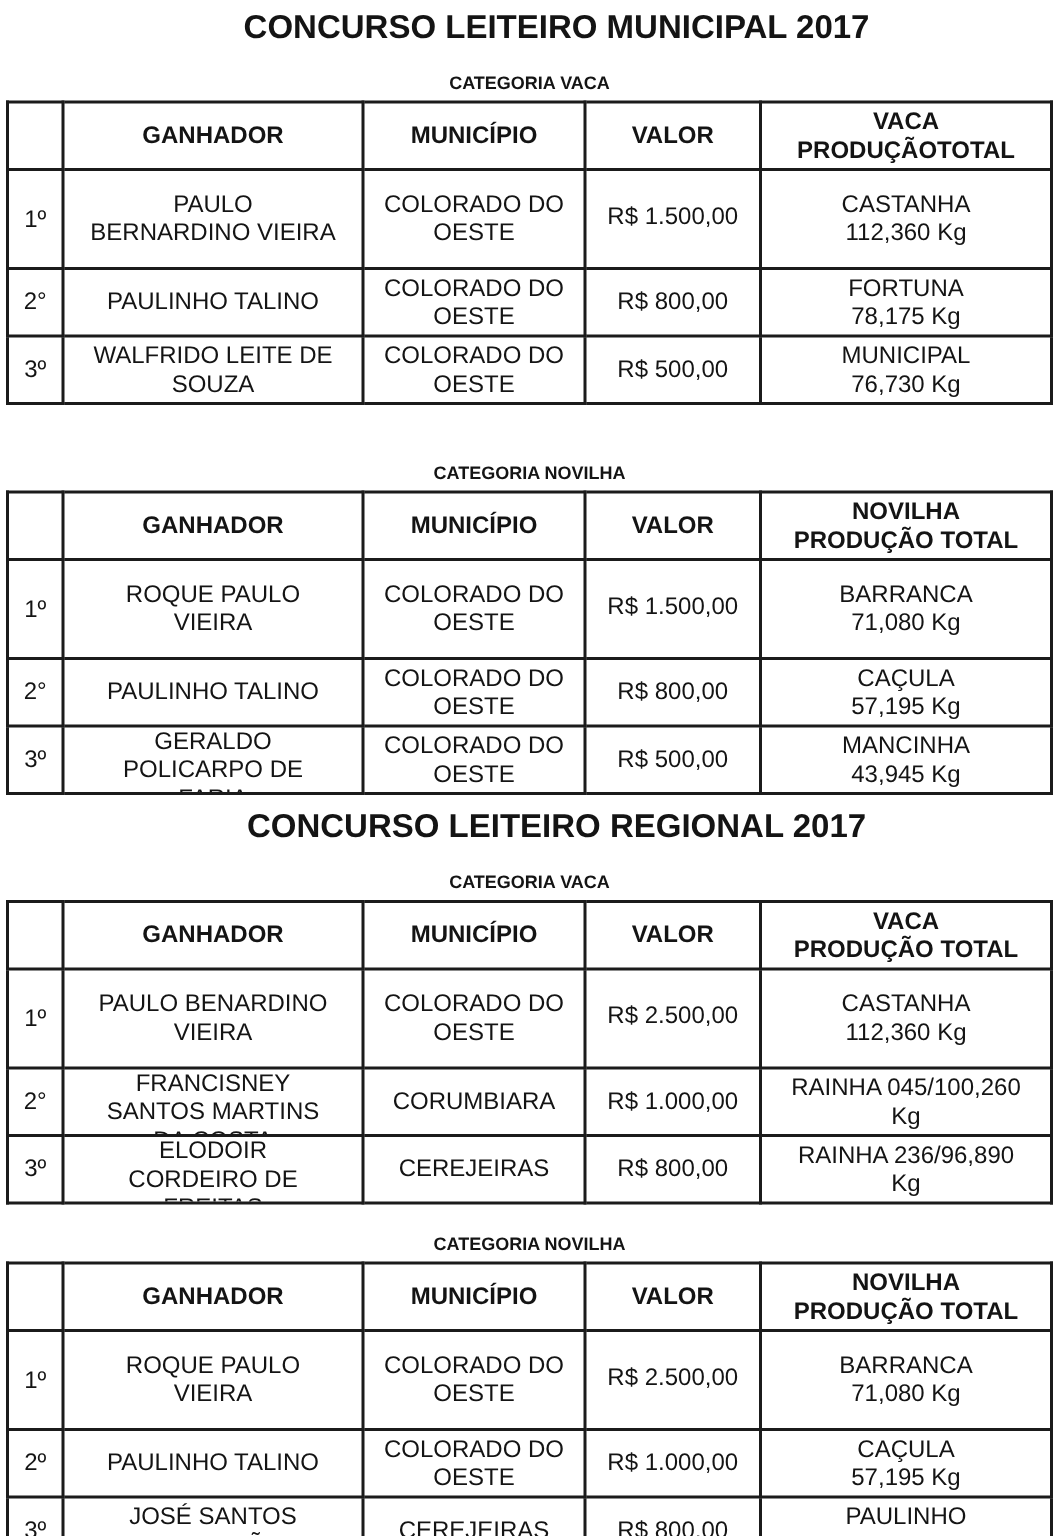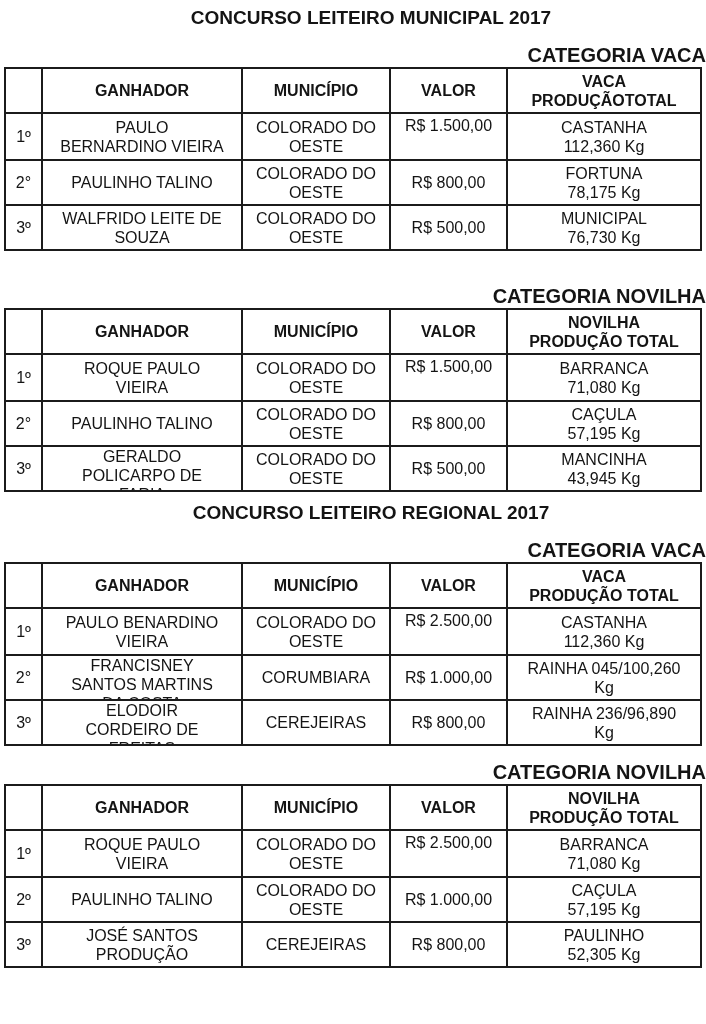--- a/index.html
+++ b/index.html
@@ -14,7 +14,7 @@
     font-family: "Liberation Sans", sans-serif;
   }
   .doc-title {
-    font-size: 19px;
+    font-size: 22px;
     font-weight: bold;
     text-align: center;
     line-height: 18px;

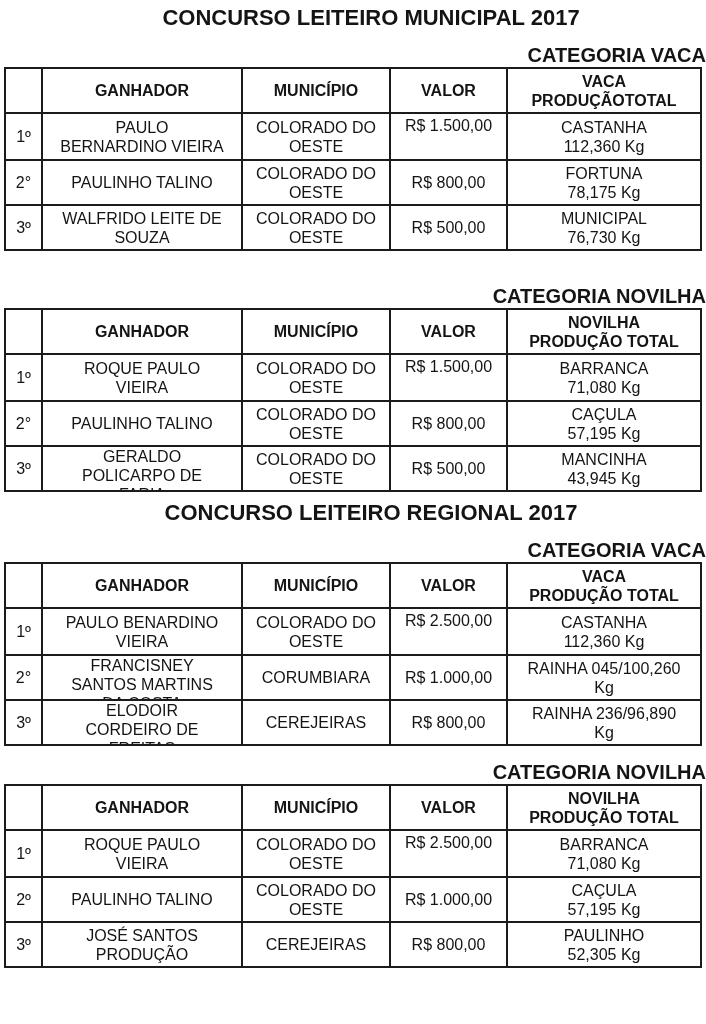--- a/index.html
+++ b/index.html
@@ -23,9 +23,9 @@
   }
   .doc-title-2 { }
   .category-title {
-    font-size: 20px;
+    font-size: 12px;
     font-weight: bold;
-    text-align: right;
+    text-align: center;
     line-height: 18px;
     margin: 0;
   }

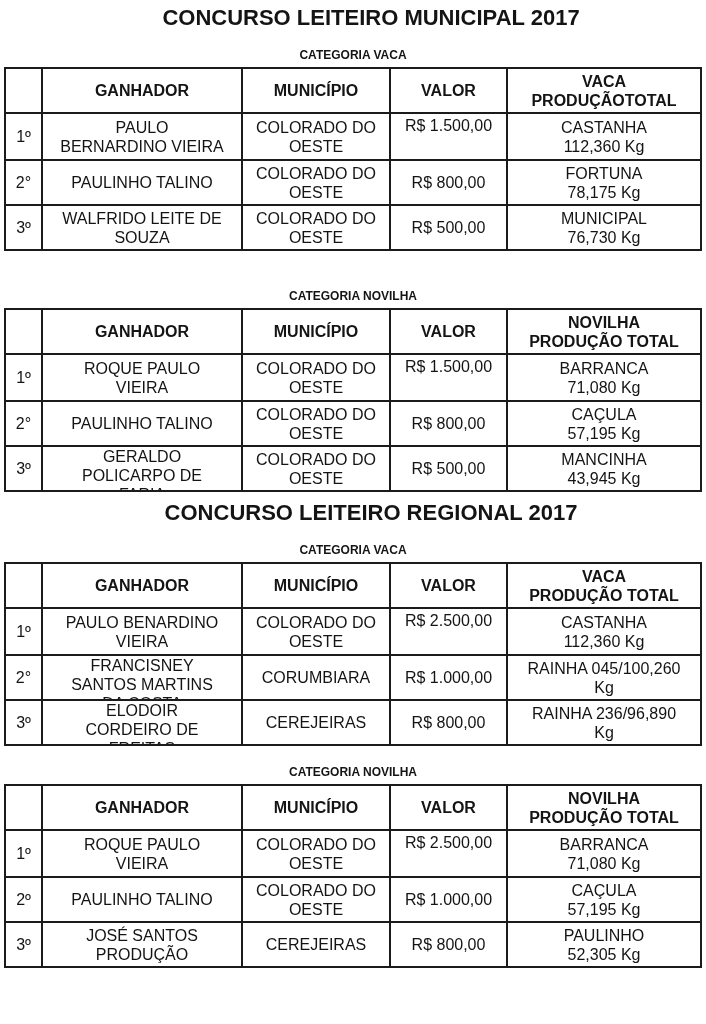--- a/index.html
+++ b/index.html
@@ -59,7 +59,7 @@
   .line { line-height: 19px; white-space: nowrap; }
   .cell-content { display: block; }
   .cell-content.clipped { max-height: 43px; overflow: hidden; }
-  tr.first-row td.cell-valor { vertical-align: top; padding-top: 2px; }
+  tr.first-row td.cell-valor { vertical-align: top; padding-top: 21px; }
 </style>
 </head>
 <body>

